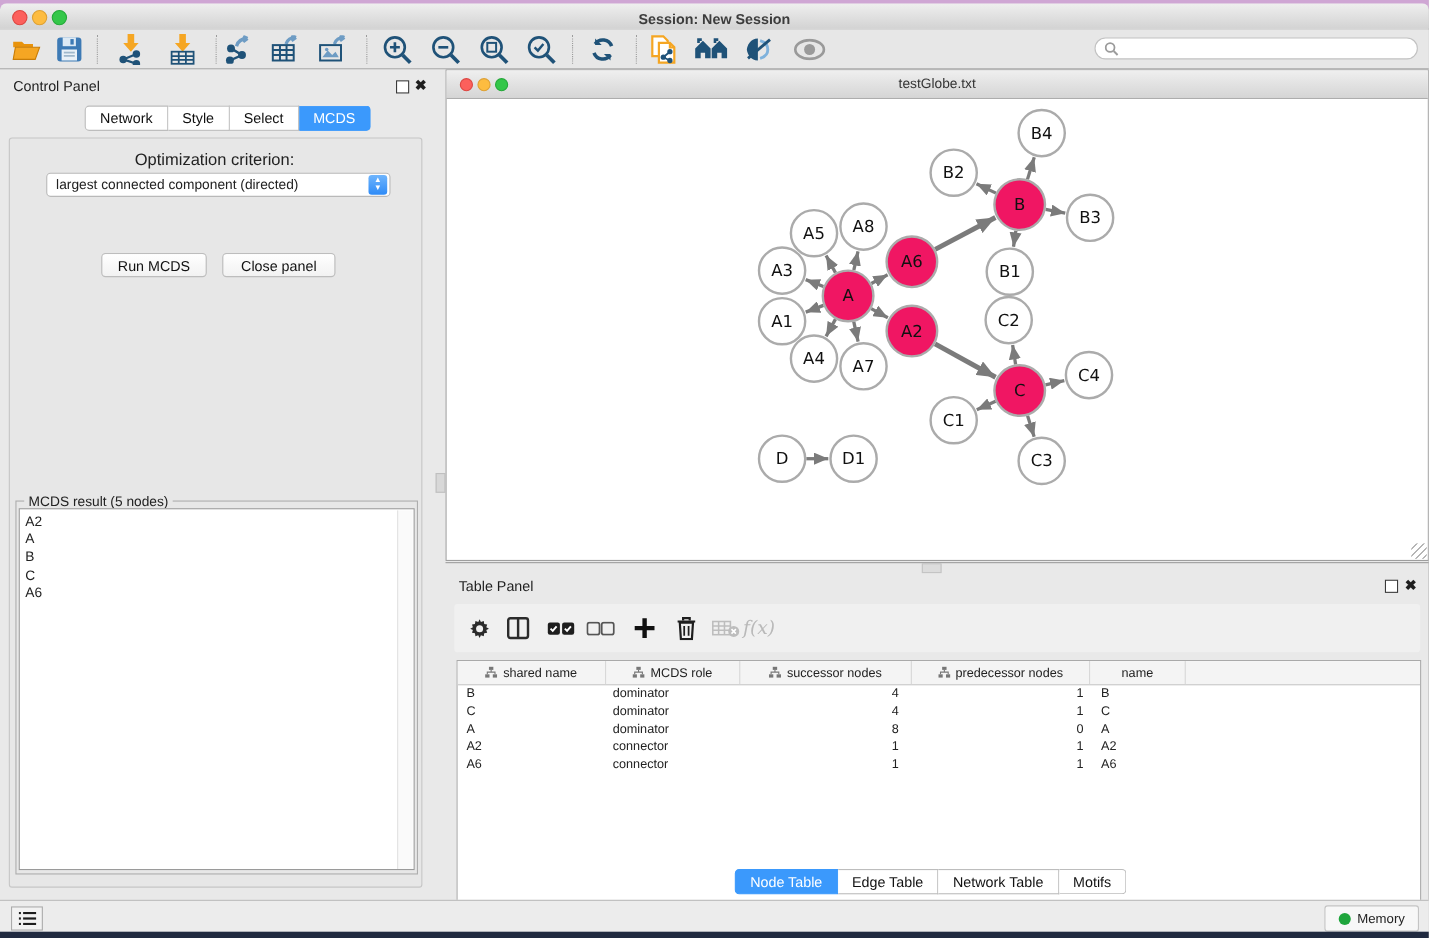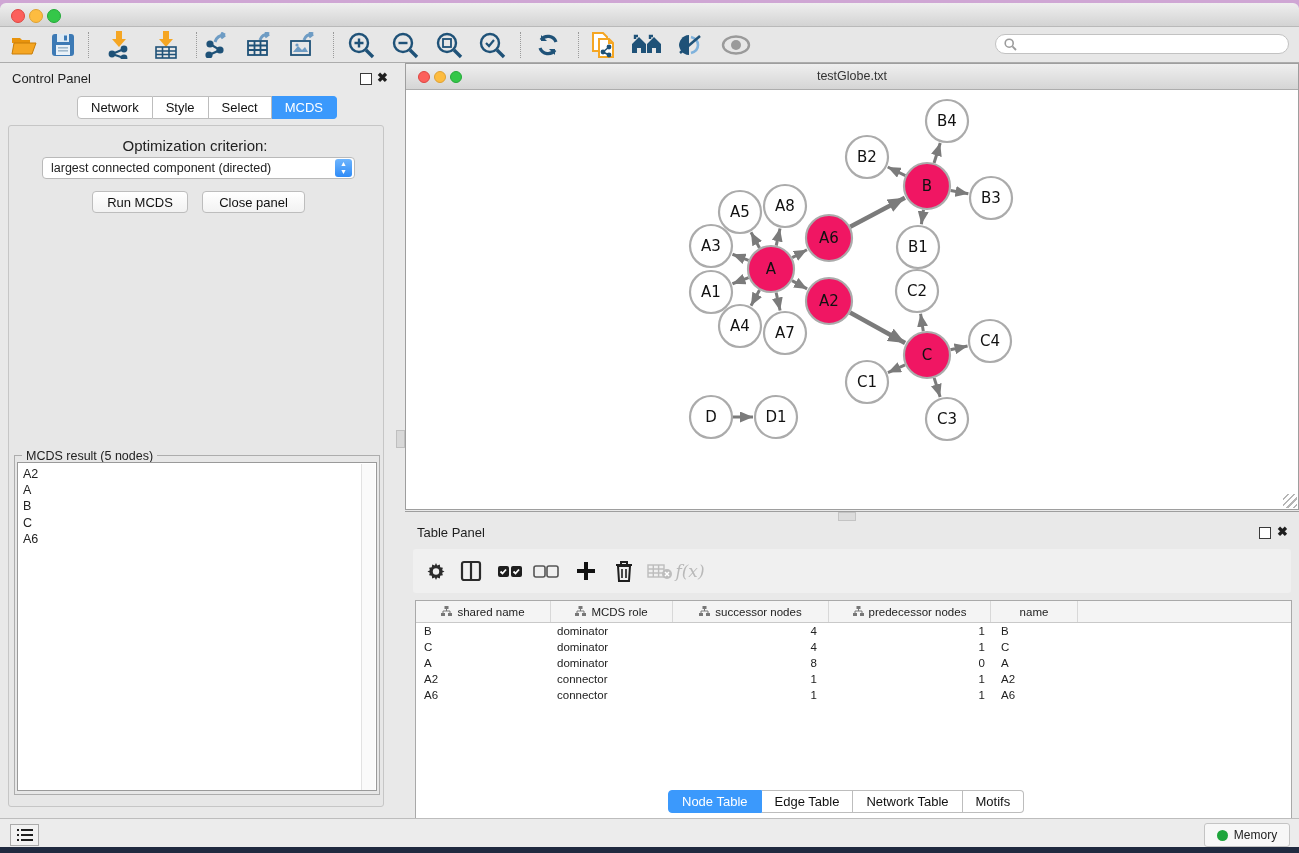--- a/index.html
+++ b/index.html
@@ -99,6 +99,7 @@
     <span class="tl red" style="left:11px"></span>
     <span class="tl yel" style="left:29px"></span>
     <span class="tl grn" style="left:47px"></span>
+    <div class="abs" id="main-title">Session: New Session</div>
   </div>
 
   <div class="abs" id="toolbar">

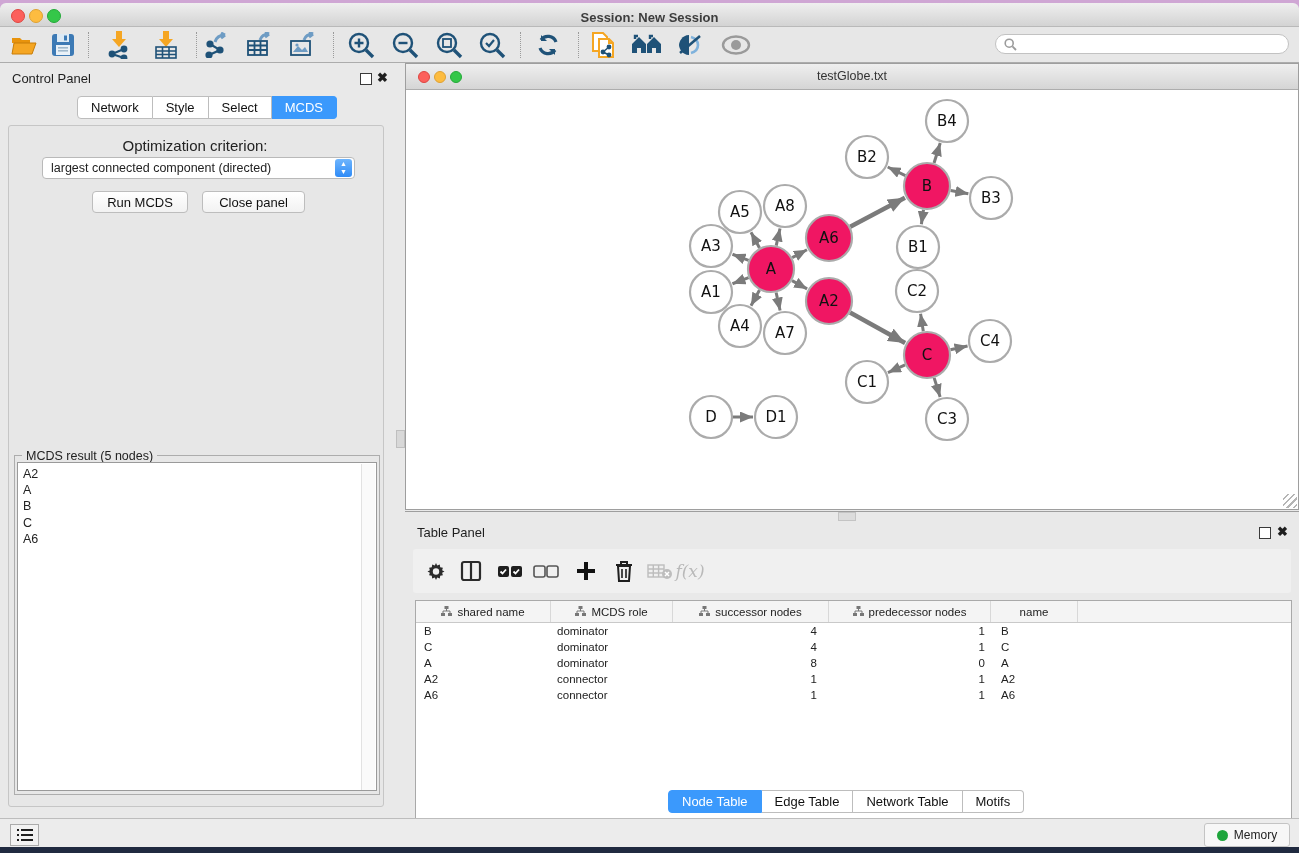--- a/index.html
+++ b/index.html
@@ -42,7 +42,7 @@
   #criterion .stepper{width:17px;height:18px;margin-right:2px;background:linear-gradient(#6FB5FD,#2E8BF7);
              border-radius:3px;color:#fff;font-size:7px;line-height:8px;text-align:center;padding-top:1px;box-sizing:border-box;}
   .btn{position:absolute;height:22px;background:linear-gradient(#FFFFFF,#F2F2F2);border:1px solid #BDBDBD;border-radius:4px;
-       font-size:13px;color:#111;display:flex;align-items:center;justify-content:center;box-sizing:border-box;}
+       font-size:13px;color:#111;display:flex;align-items:center;justify-content:center;box-sizing:border-box;margin-top:39px;}
   #mcds-fieldset{left:14px;top:455px;width:366px;height:340px;border:1px solid #ADADAD;box-sizing:border-box;}
   #mcds-legend{left:22px;top:449px;background:#E7E7E7;padding:0 4px;font-size:12.5px;}
   #mcds-list{left:17px;top:462px;width:360px;height:329px;background:#fff;border:1px solid #9A9A9A;box-sizing:border-box;}

